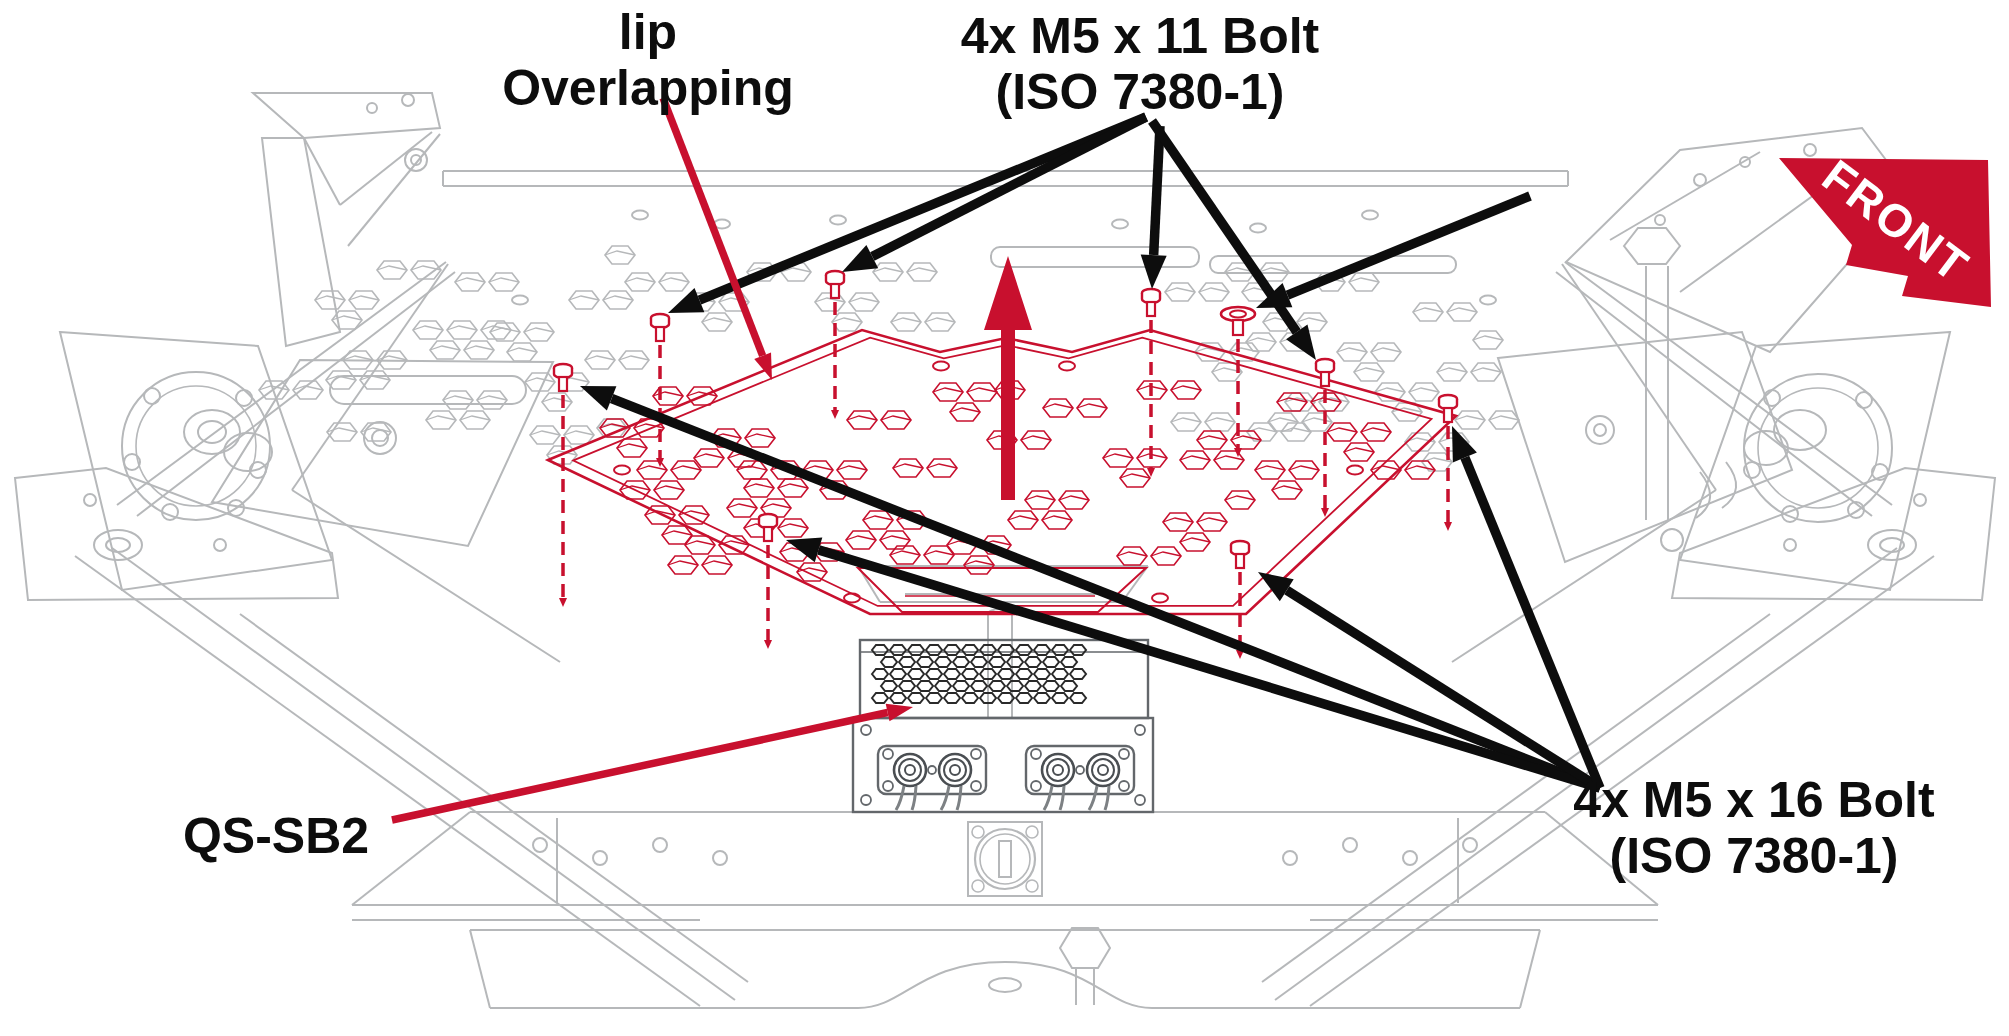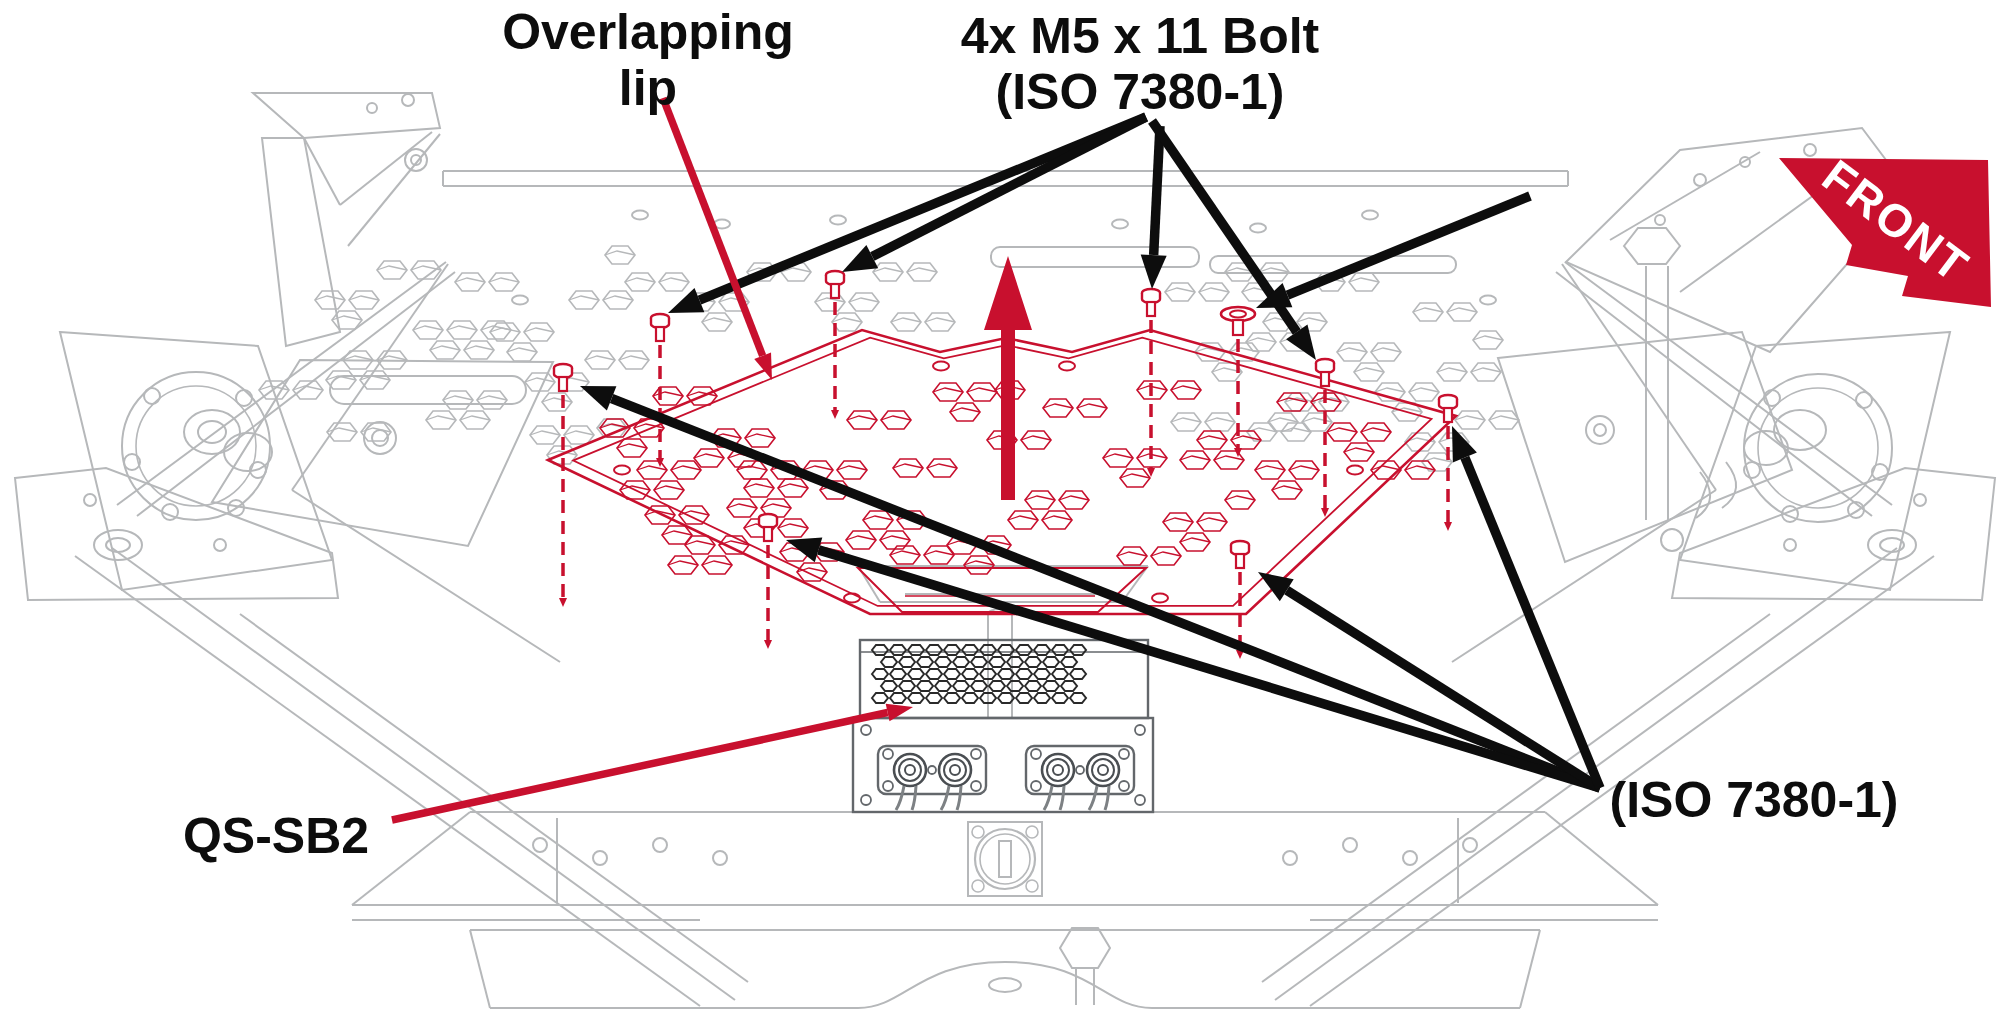--- a/index.html
+++ b/index.html
@@ -697,8 +697,8 @@
   </svg>
 
   <div class="lbl" style="left:448px;top:4px;width:400px;">
+    <span>lip</span>
     <span>Overlapping</span>
-    <span>lip</span>
   </div>
 
   <div class="lbl" style="left:940px;top:8px;width:400px;">

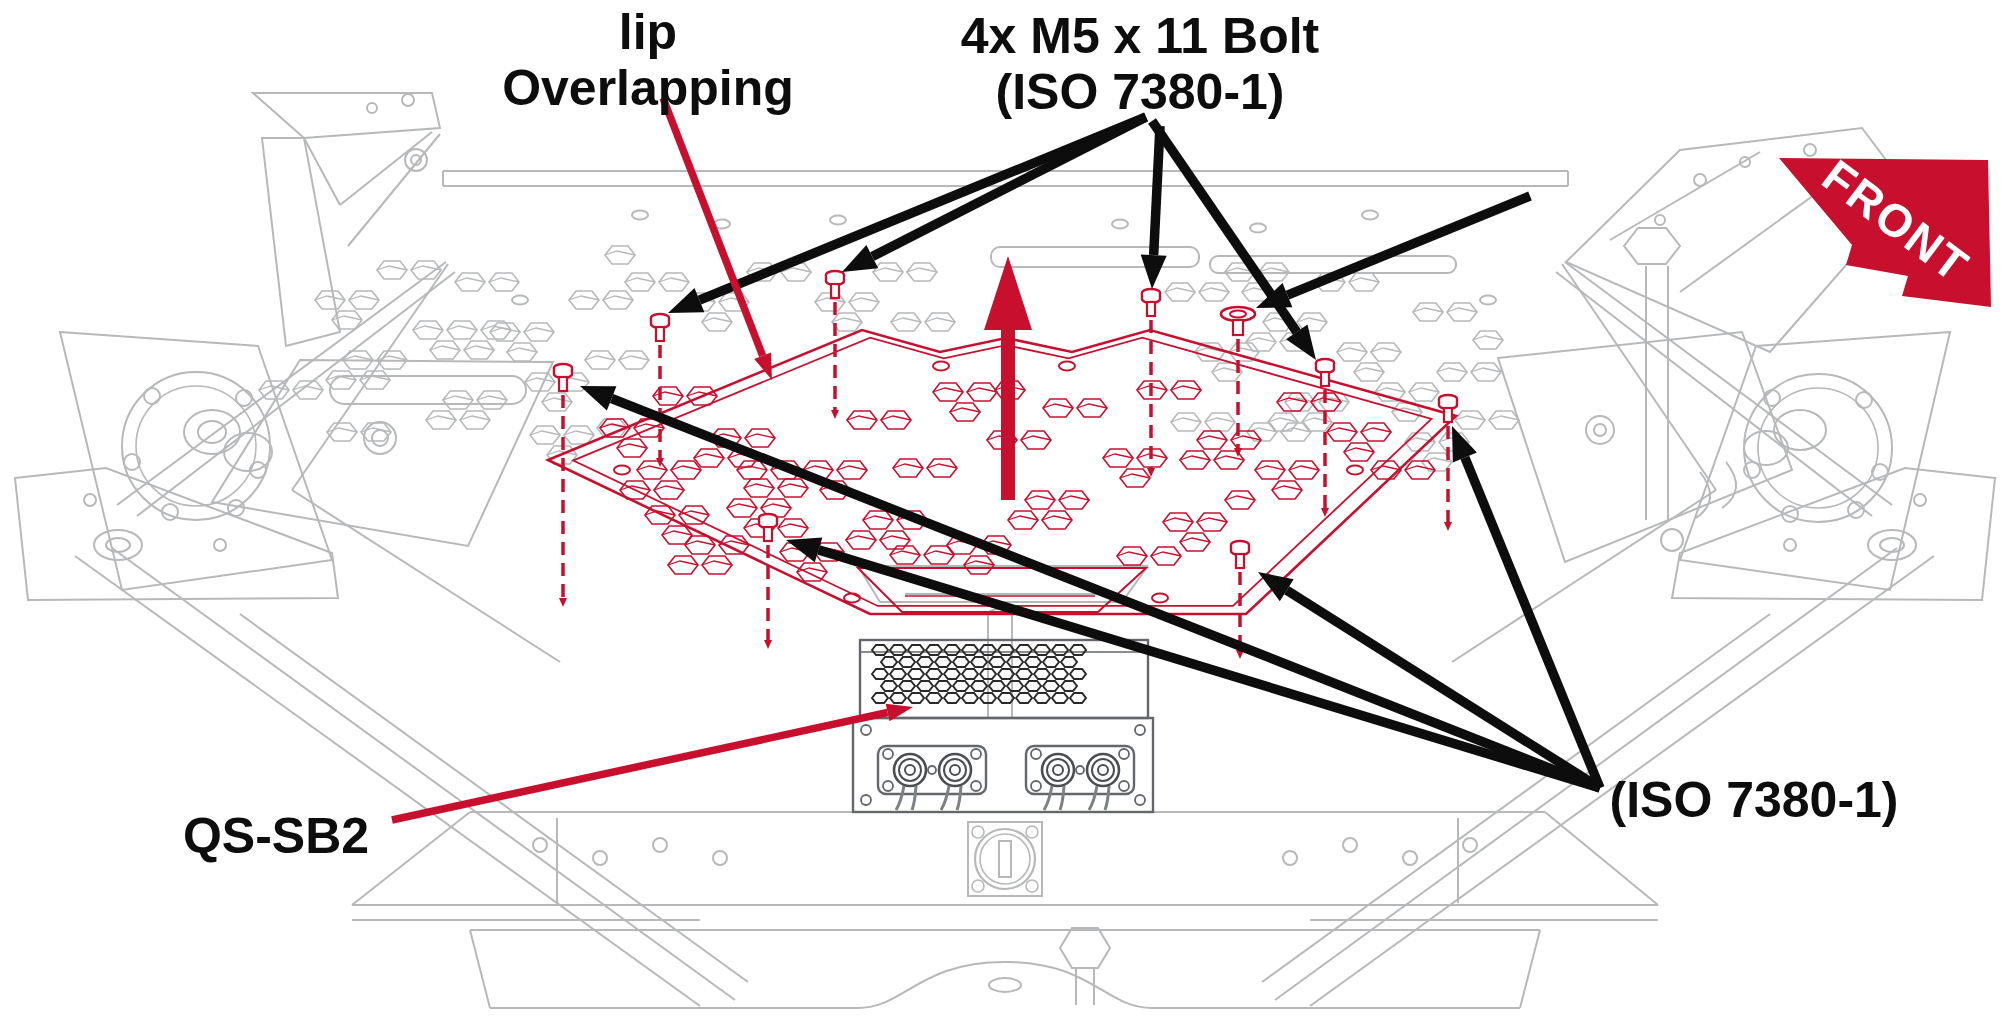--- a/index.html
+++ b/index.html
@@ -714,6 +714,7 @@
   </div>
 
   <div class="lbl" style="left:1534px;top:772px;width:440px;">
+    <span>4x M5 x 16 Bolt</span>
     <span>(ISO 7380-1)</span>
   </div>
 

